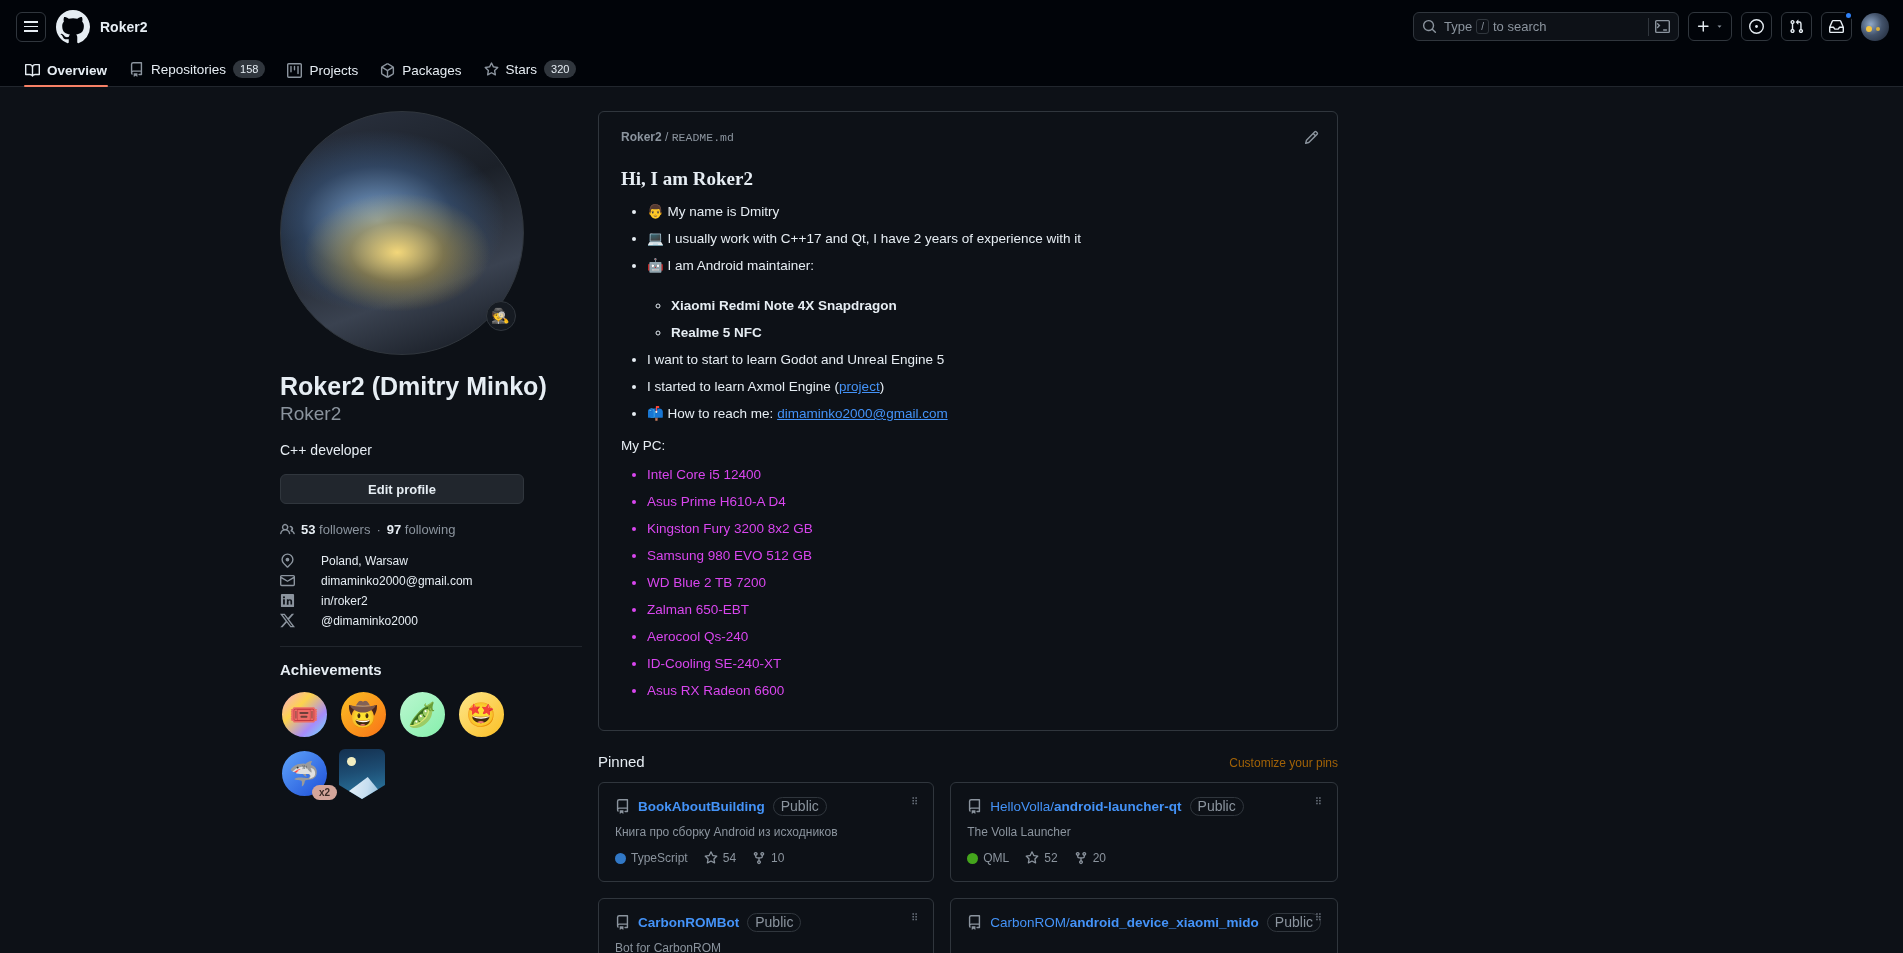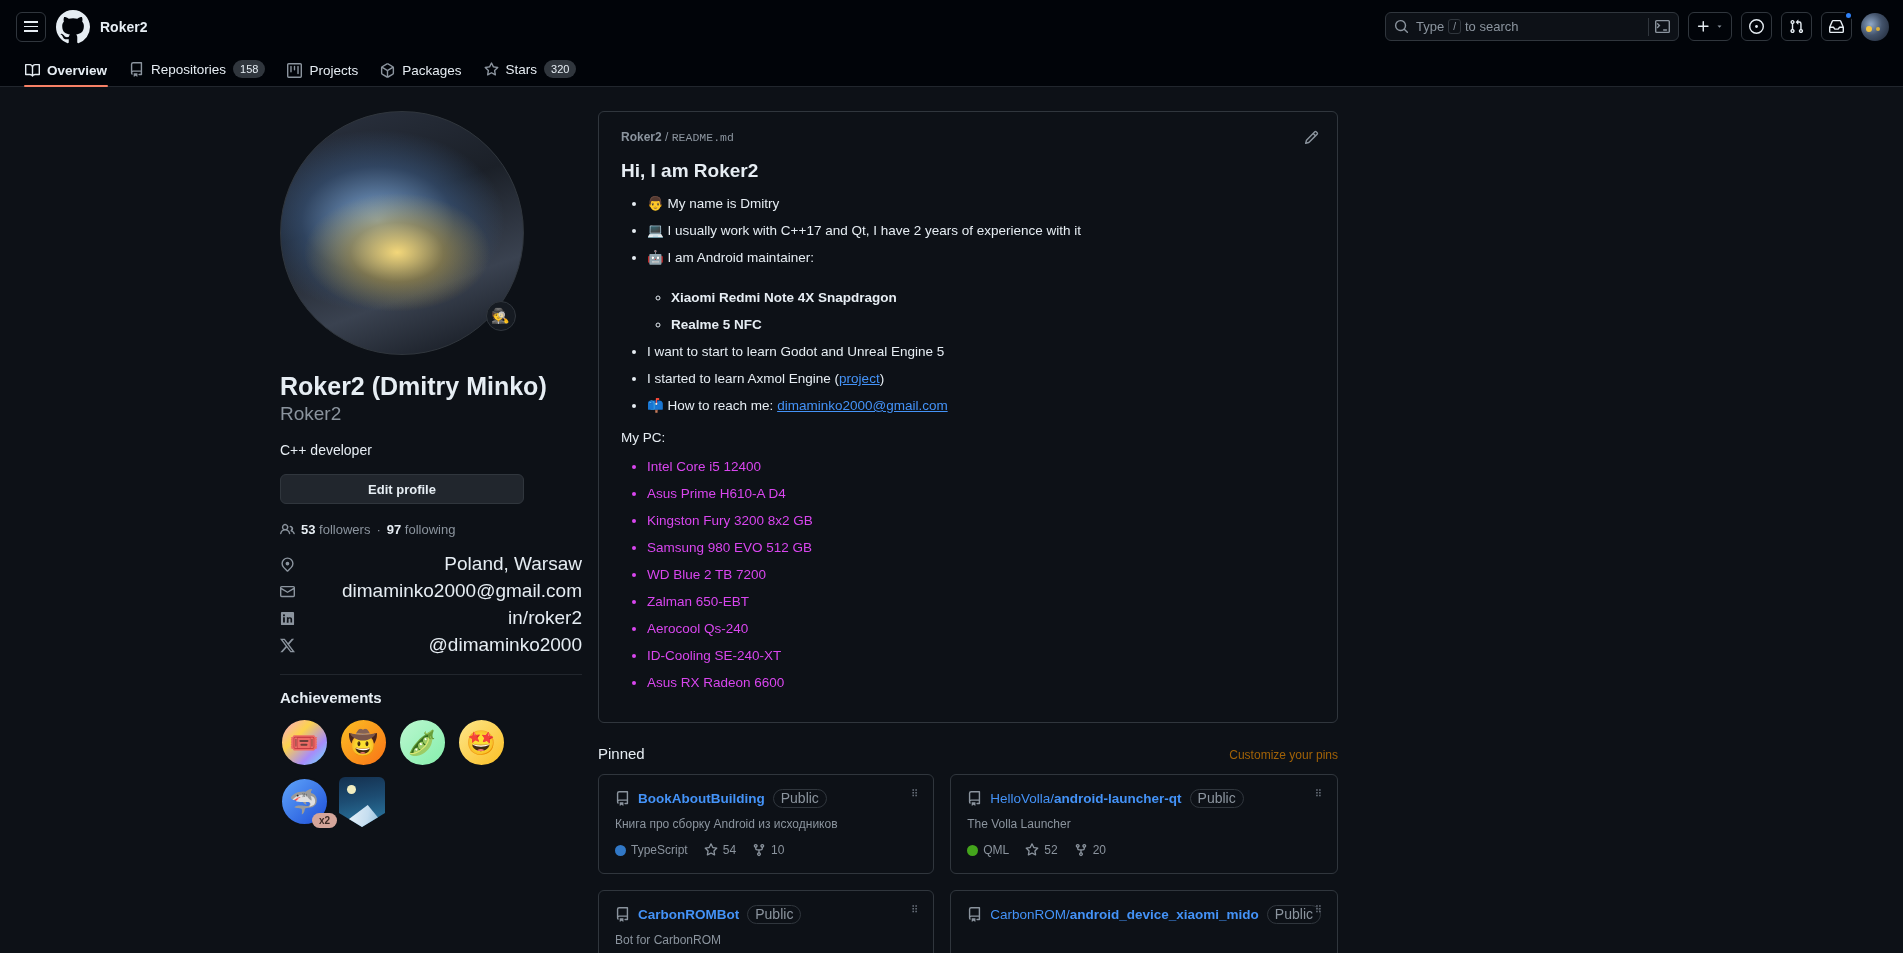--- a/index.html
+++ b/index.html
@@ -41,7 +41,7 @@
     height: 53px; display: flex; align-items: center; gap: 9px;
   }
   .search-box {
-    width: 294px; height: 29px;
+    width: 266px; height: 29px;
     border: 1px solid #30363d;
     border-radius: 6px;
     display: flex; align-items: center;

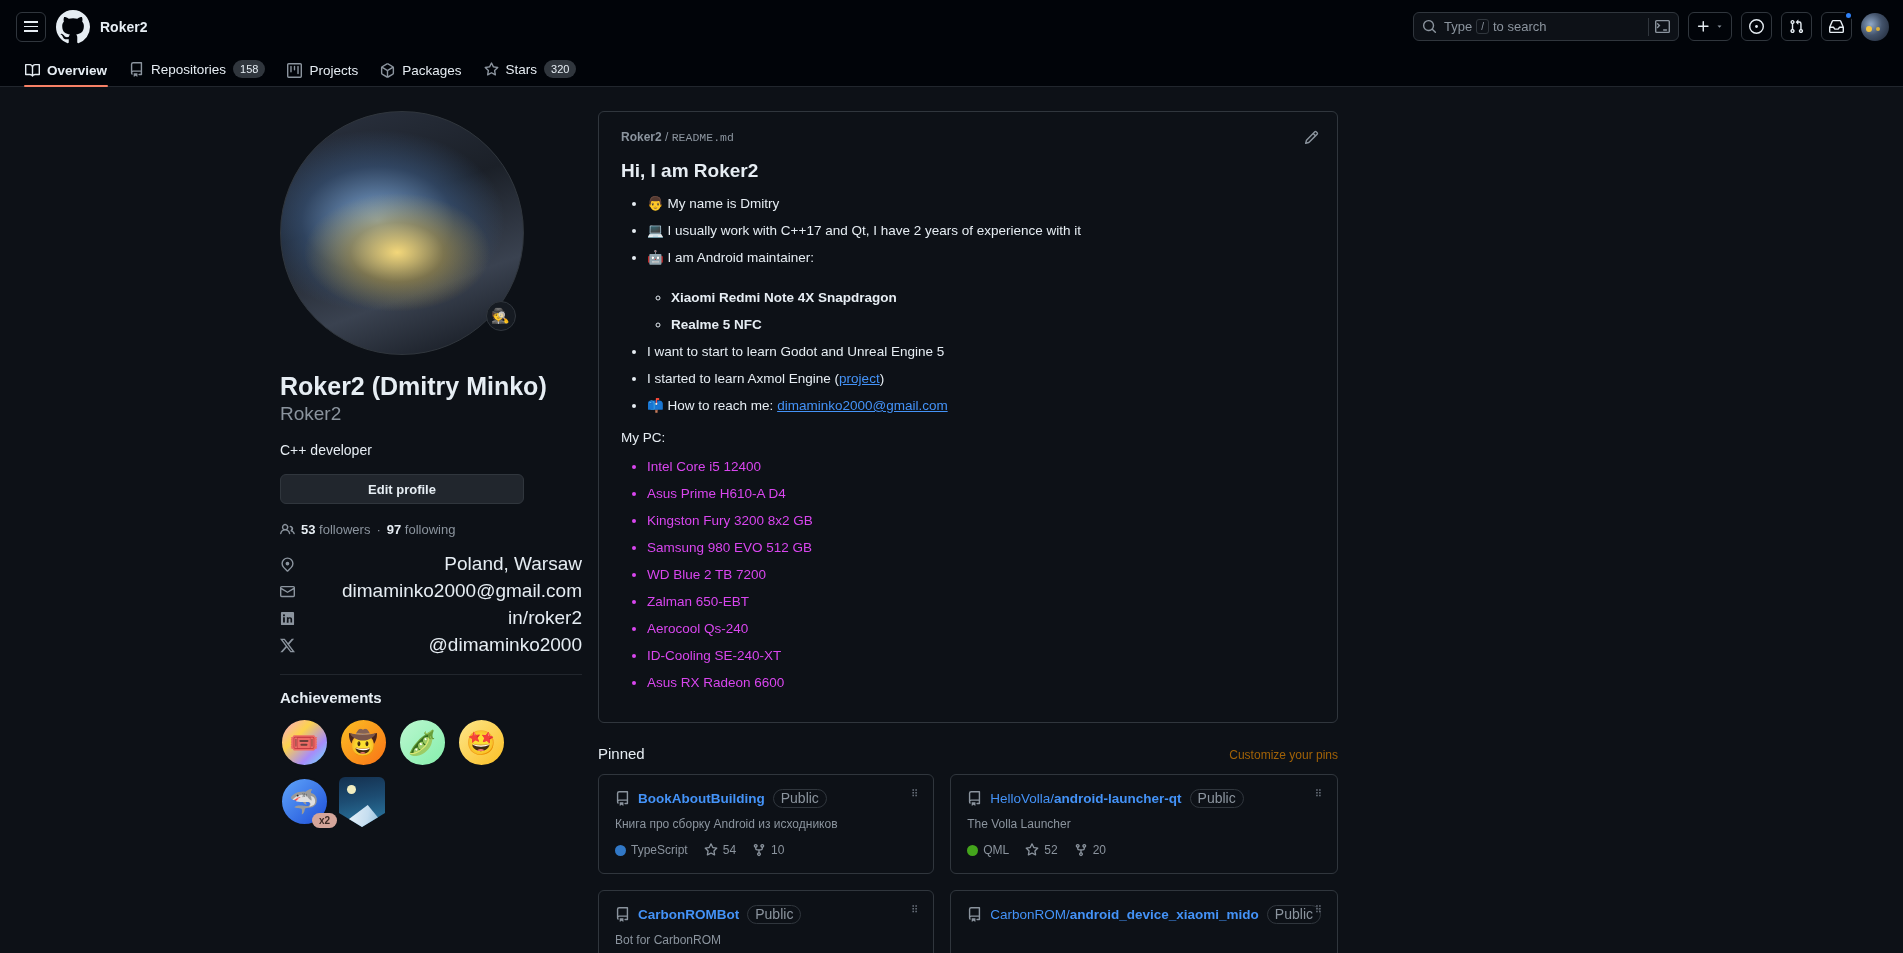--- a/index.html
+++ b/index.html
@@ -216,7 +216,7 @@
     cursor: pointer; color: #8b949e;
   }
   .readme-h1 {
-    font-size: 19px; font-weight: 600; margin-top: 16px; color: #e6edf3;
+    font-size: 19px; font-weight: 600; margin-top: 24px; color: #e6edf3; font-family: Liberation Serif, serif;
   }
   .readme-list { margin-top: 12px; padding-left: 26px; }
   .readme-list li { font-size: 13.5px; color: #e6edf3; line-height: 20px; margin-bottom: 7px; }

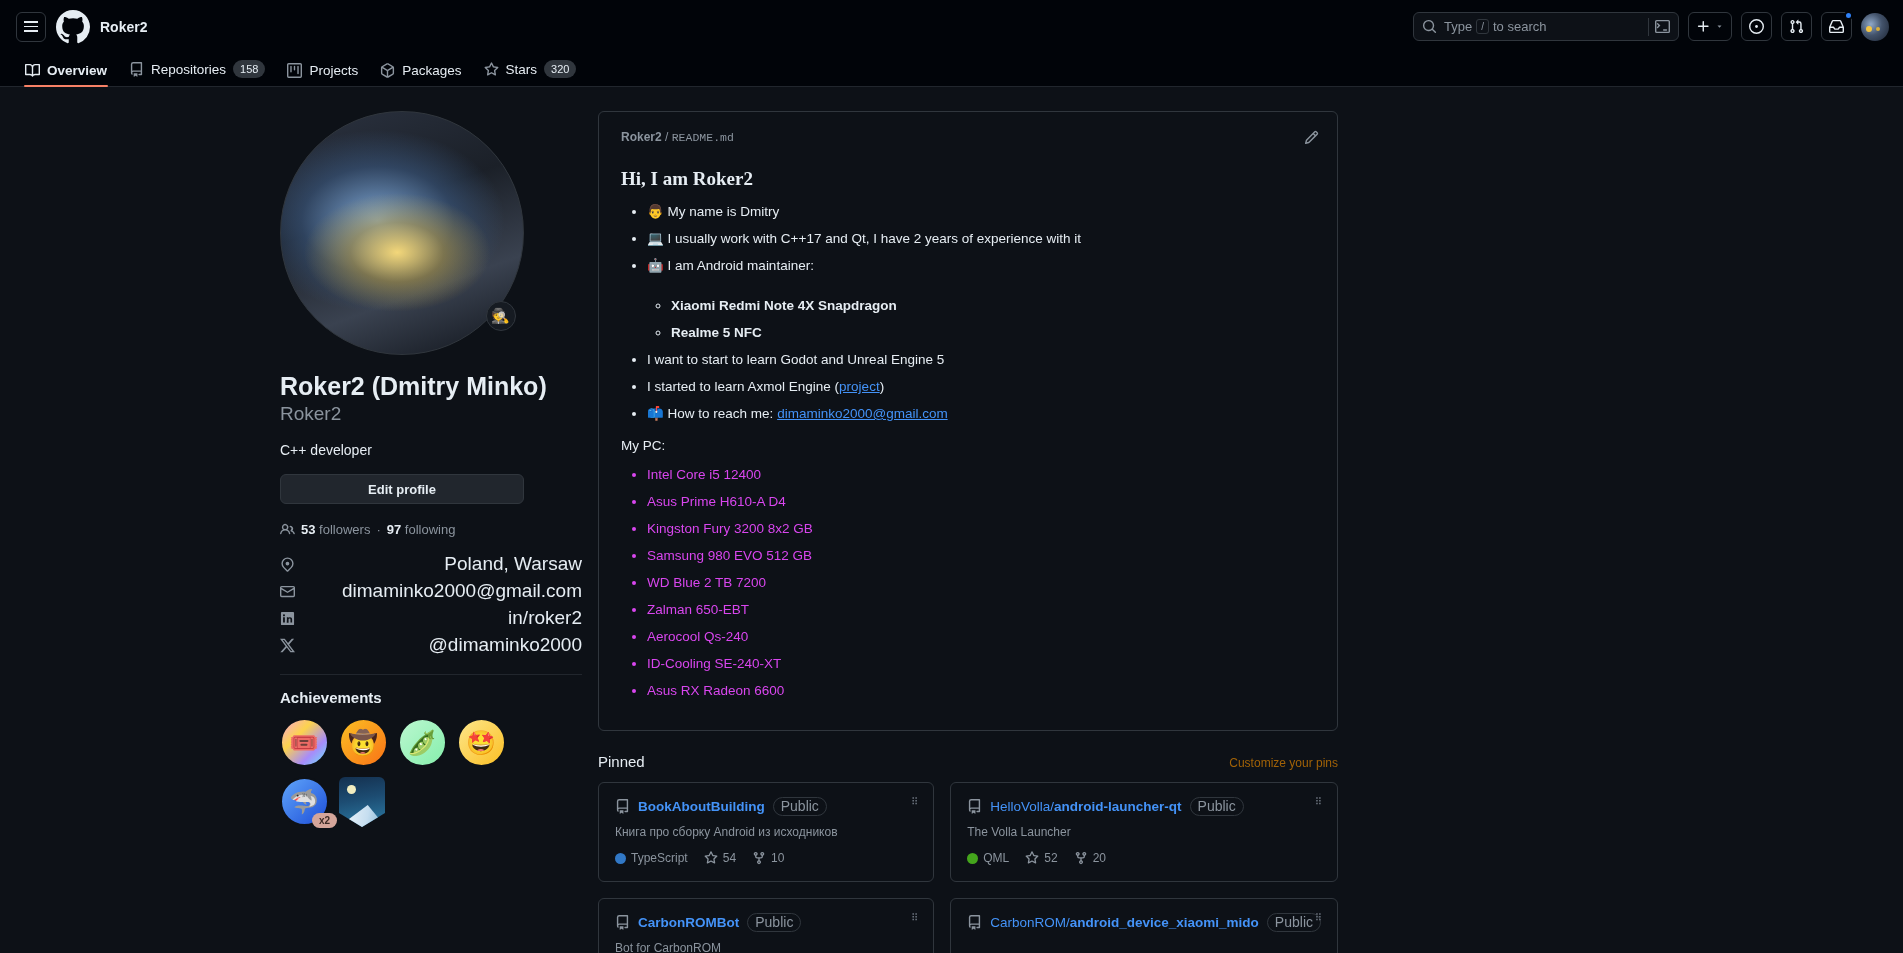--- a/index.html
+++ b/index.html
@@ -164,9 +164,8 @@
   .contact { margin-top: 16px; display: flex; flex-direction: column; gap: 5px; }
   .contact-row {
     display: flex; align-items: center; gap: 26px;
-    font-size: 19px; color: #e6edf3;
+    font-size: 12px; color: #e6edf3;
     cursor: pointer;
-    justify-content: space-between;
   }
   .divider { height: 1px; background: #21262d; margin: 18px 0 14px 0; }
   .ach-title { font-size: 15px; font-weight: 600; margin-bottom: 12px; }

